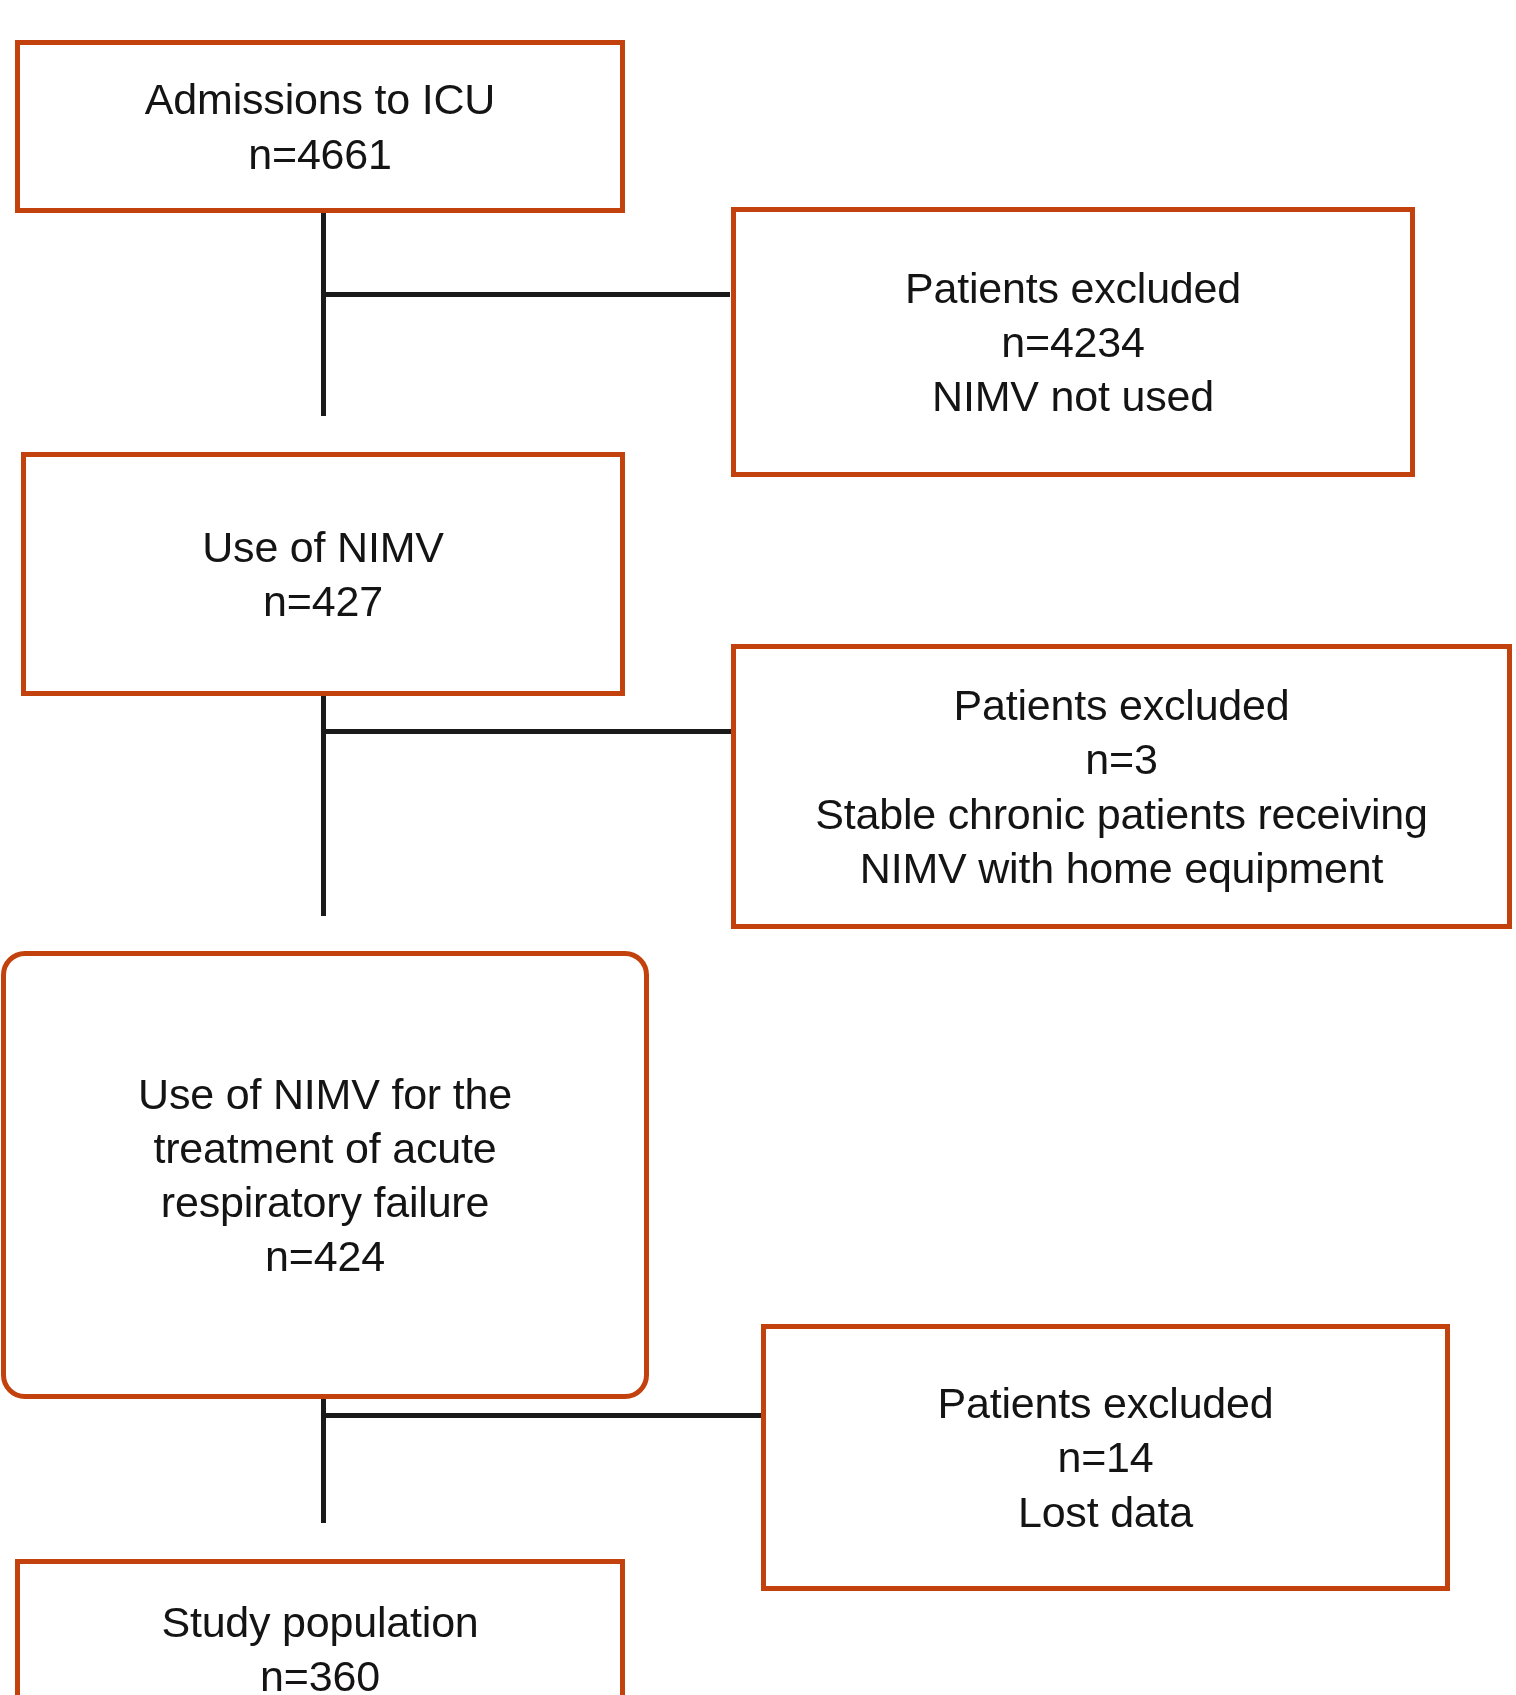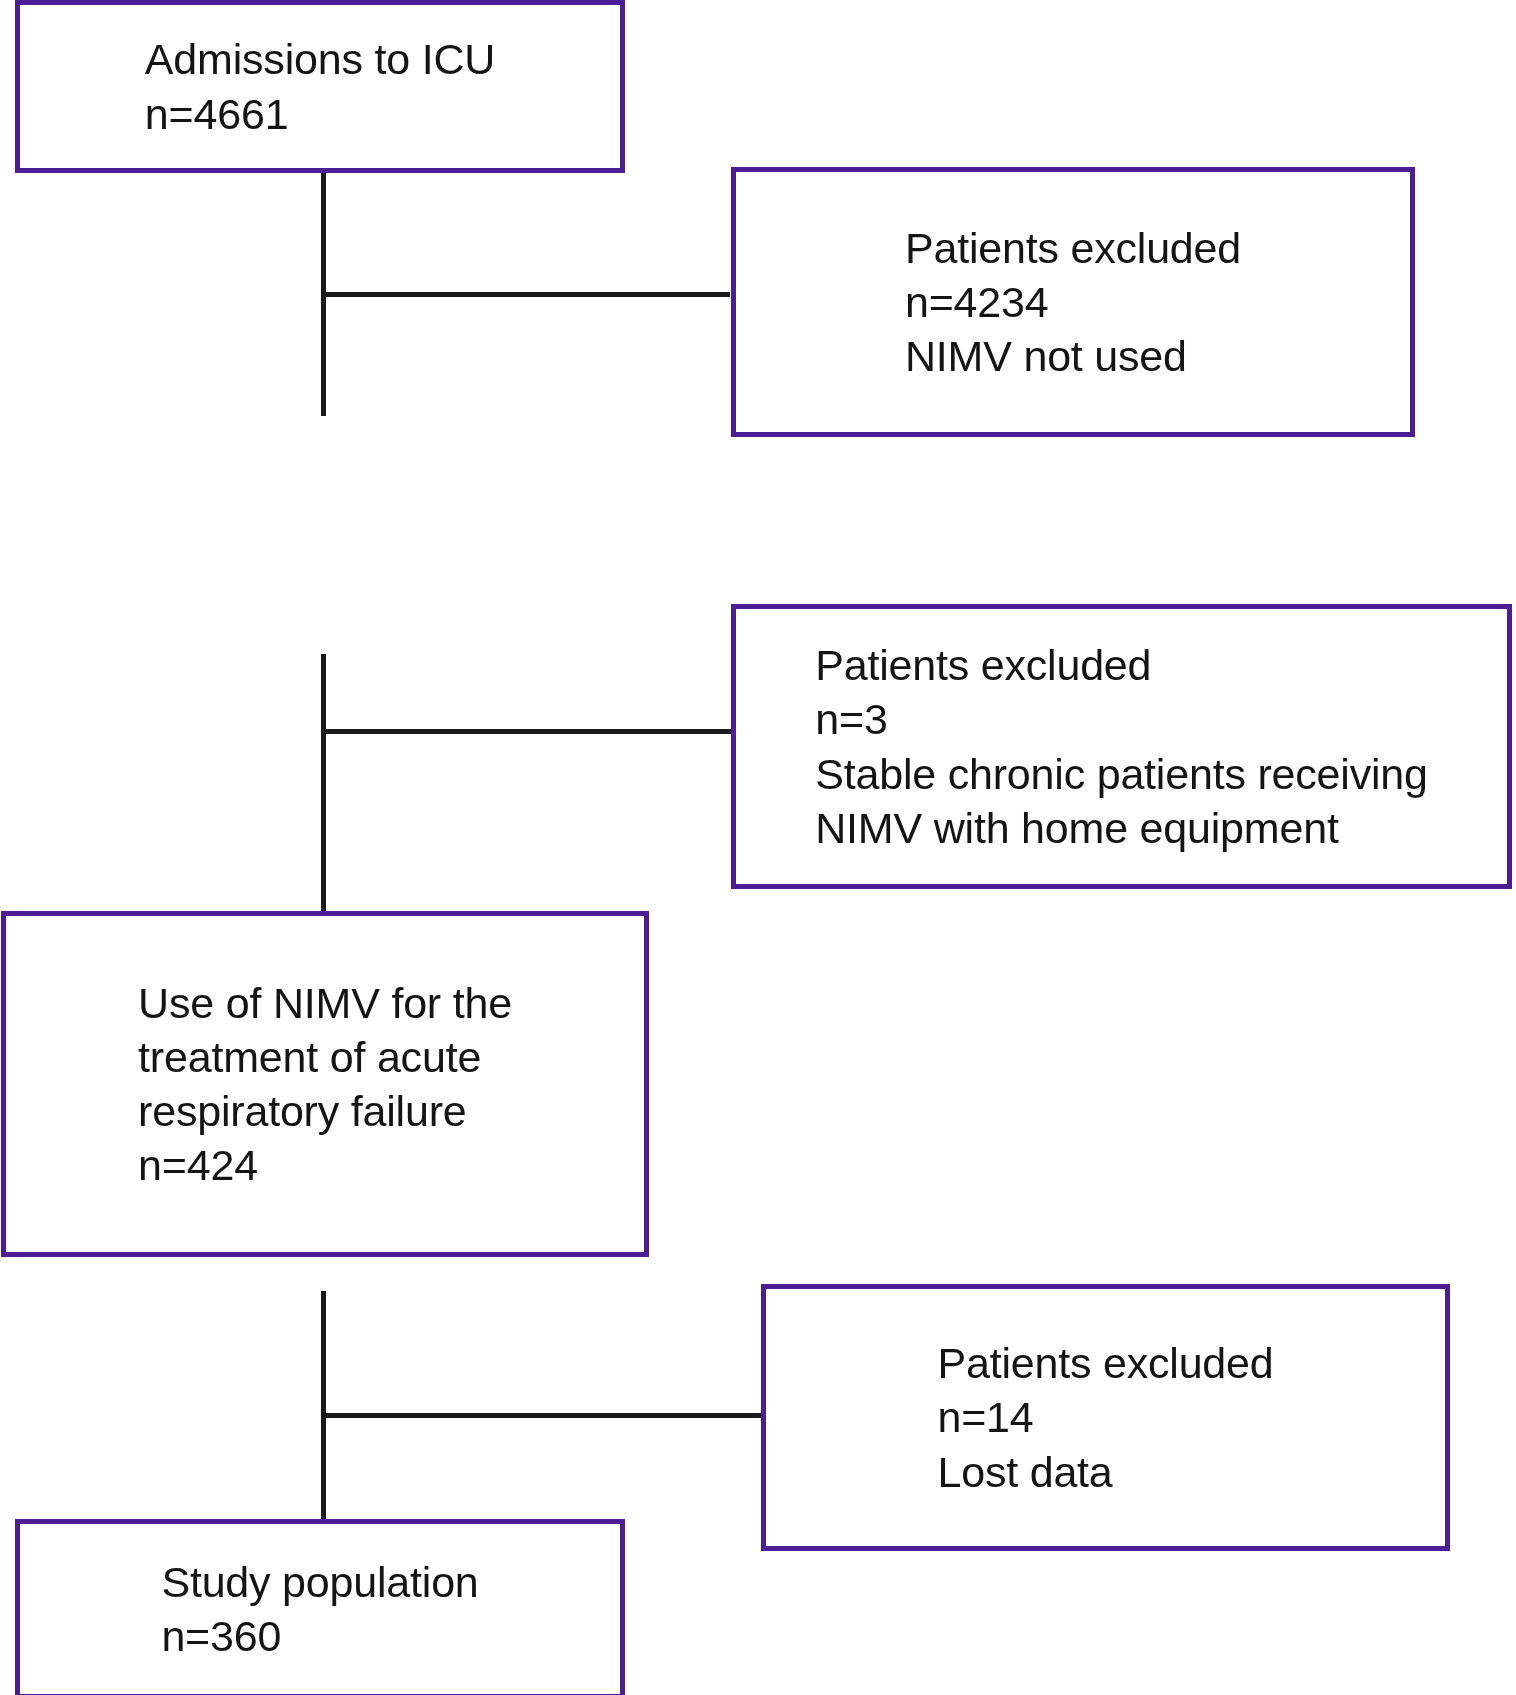--- a/index.html
+++ b/index.html
@@ -19,12 +19,14 @@
   .node {
     position: absolute;
     box-sizing: border-box;
-    border: 5px solid #4c1d95;
+    border: 5px solid #c2410c;
     background: #ffffff;
     display: flex;
     align-items: center;
     justify-content: center;
+    text-align: center;
     z-index: 2;
+    margin-top: 40px;
   }
   .node .txt {
     font-size: 43px;

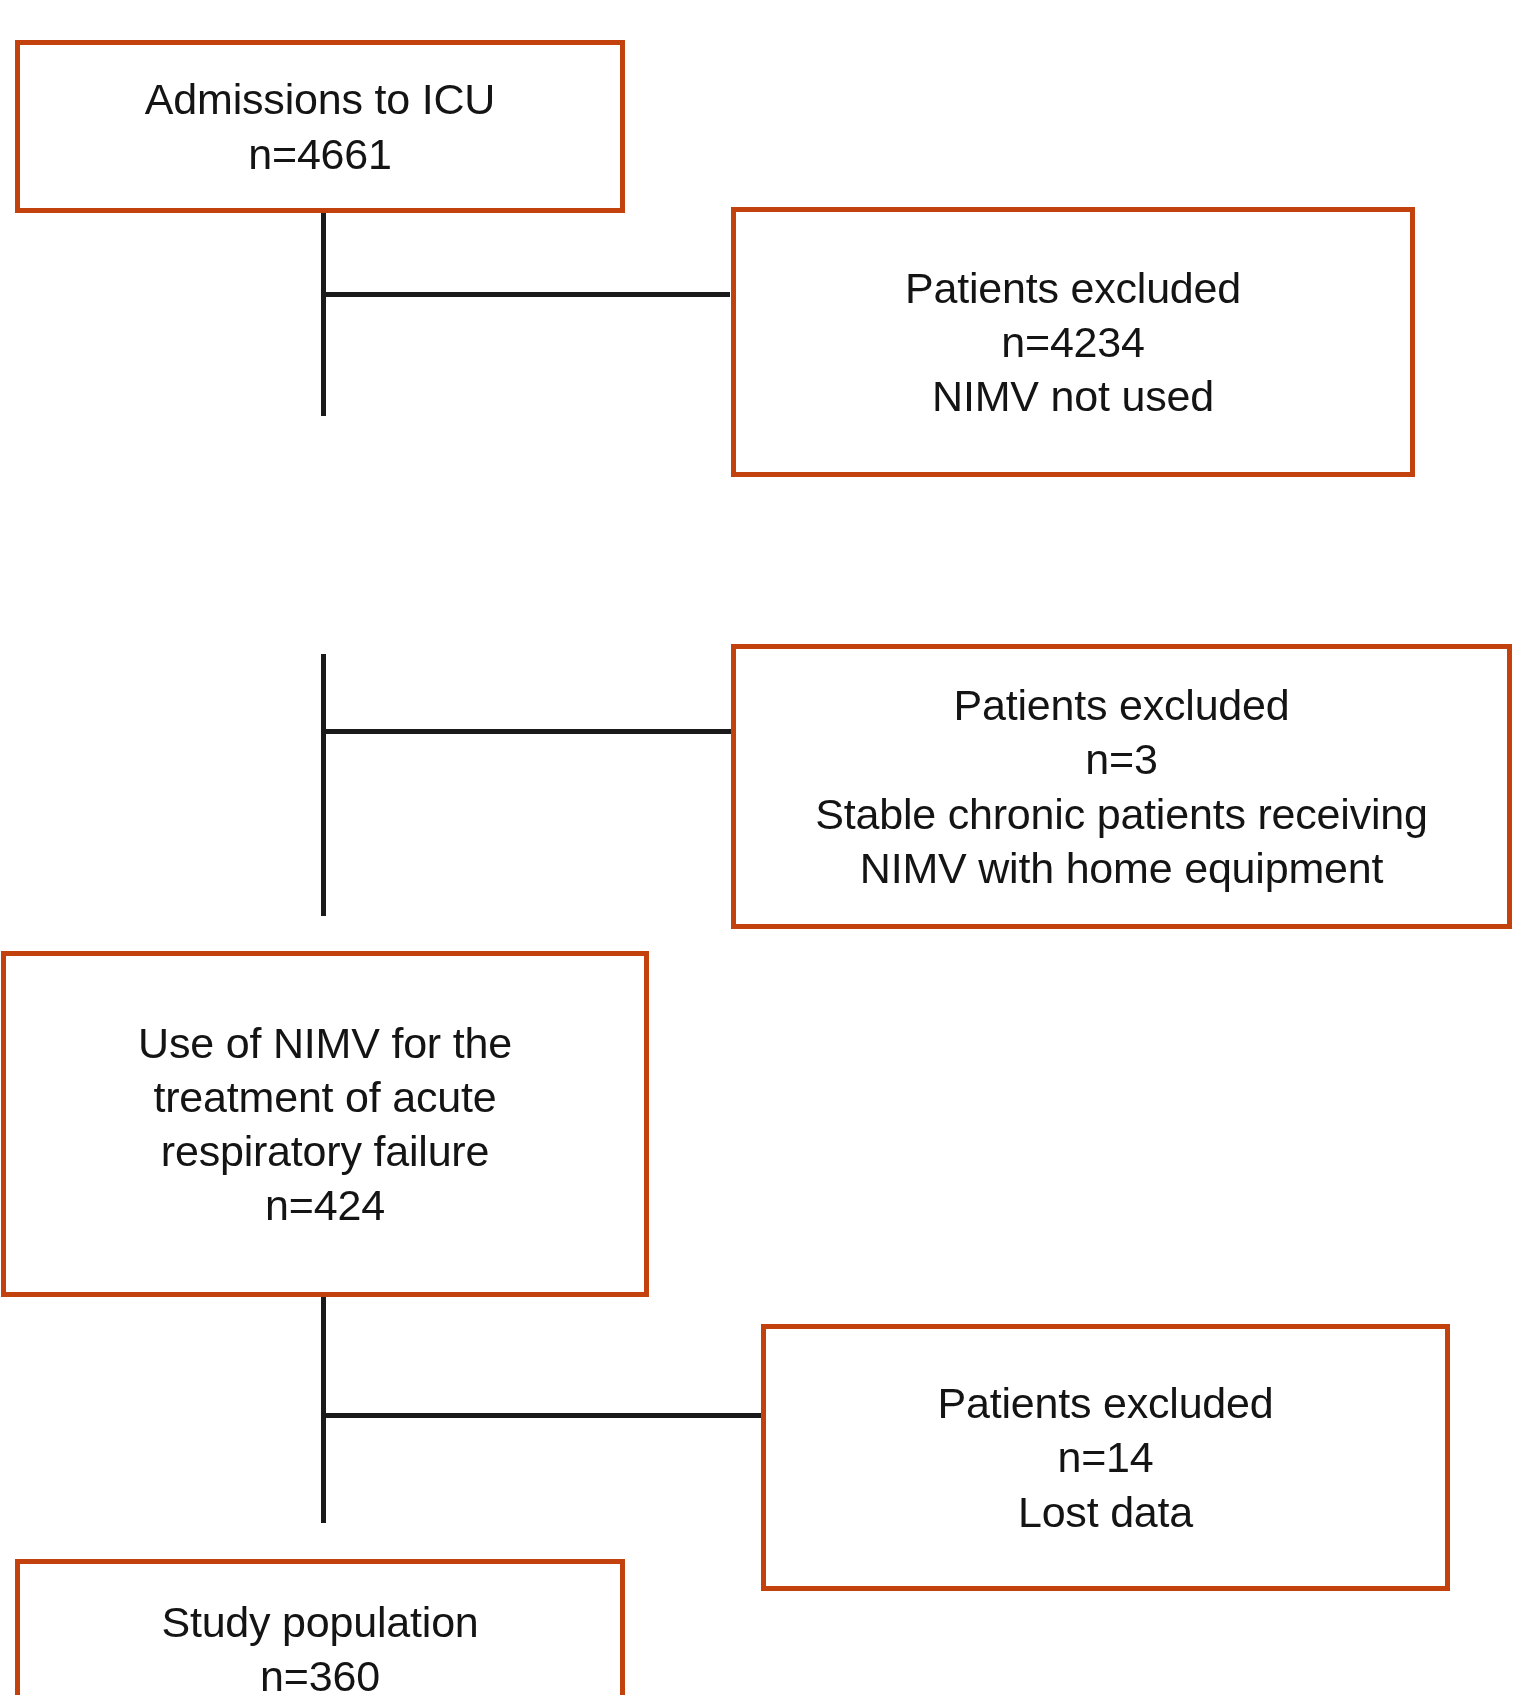--- a/index.html
+++ b/index.html
@@ -69,6 +69,10 @@
 NIMV not used</div>
   </div>
 
+  <div class="node" style="left:21px; top:412px; width:604px; height:244px;">
+    <div class="txt">Use of NIMV
+n=427</div>
+  </div>
 
   <div class="node" style="left:731px; top:604px; width:781px; height:285px;">
     <div class="txt">Patients excluded

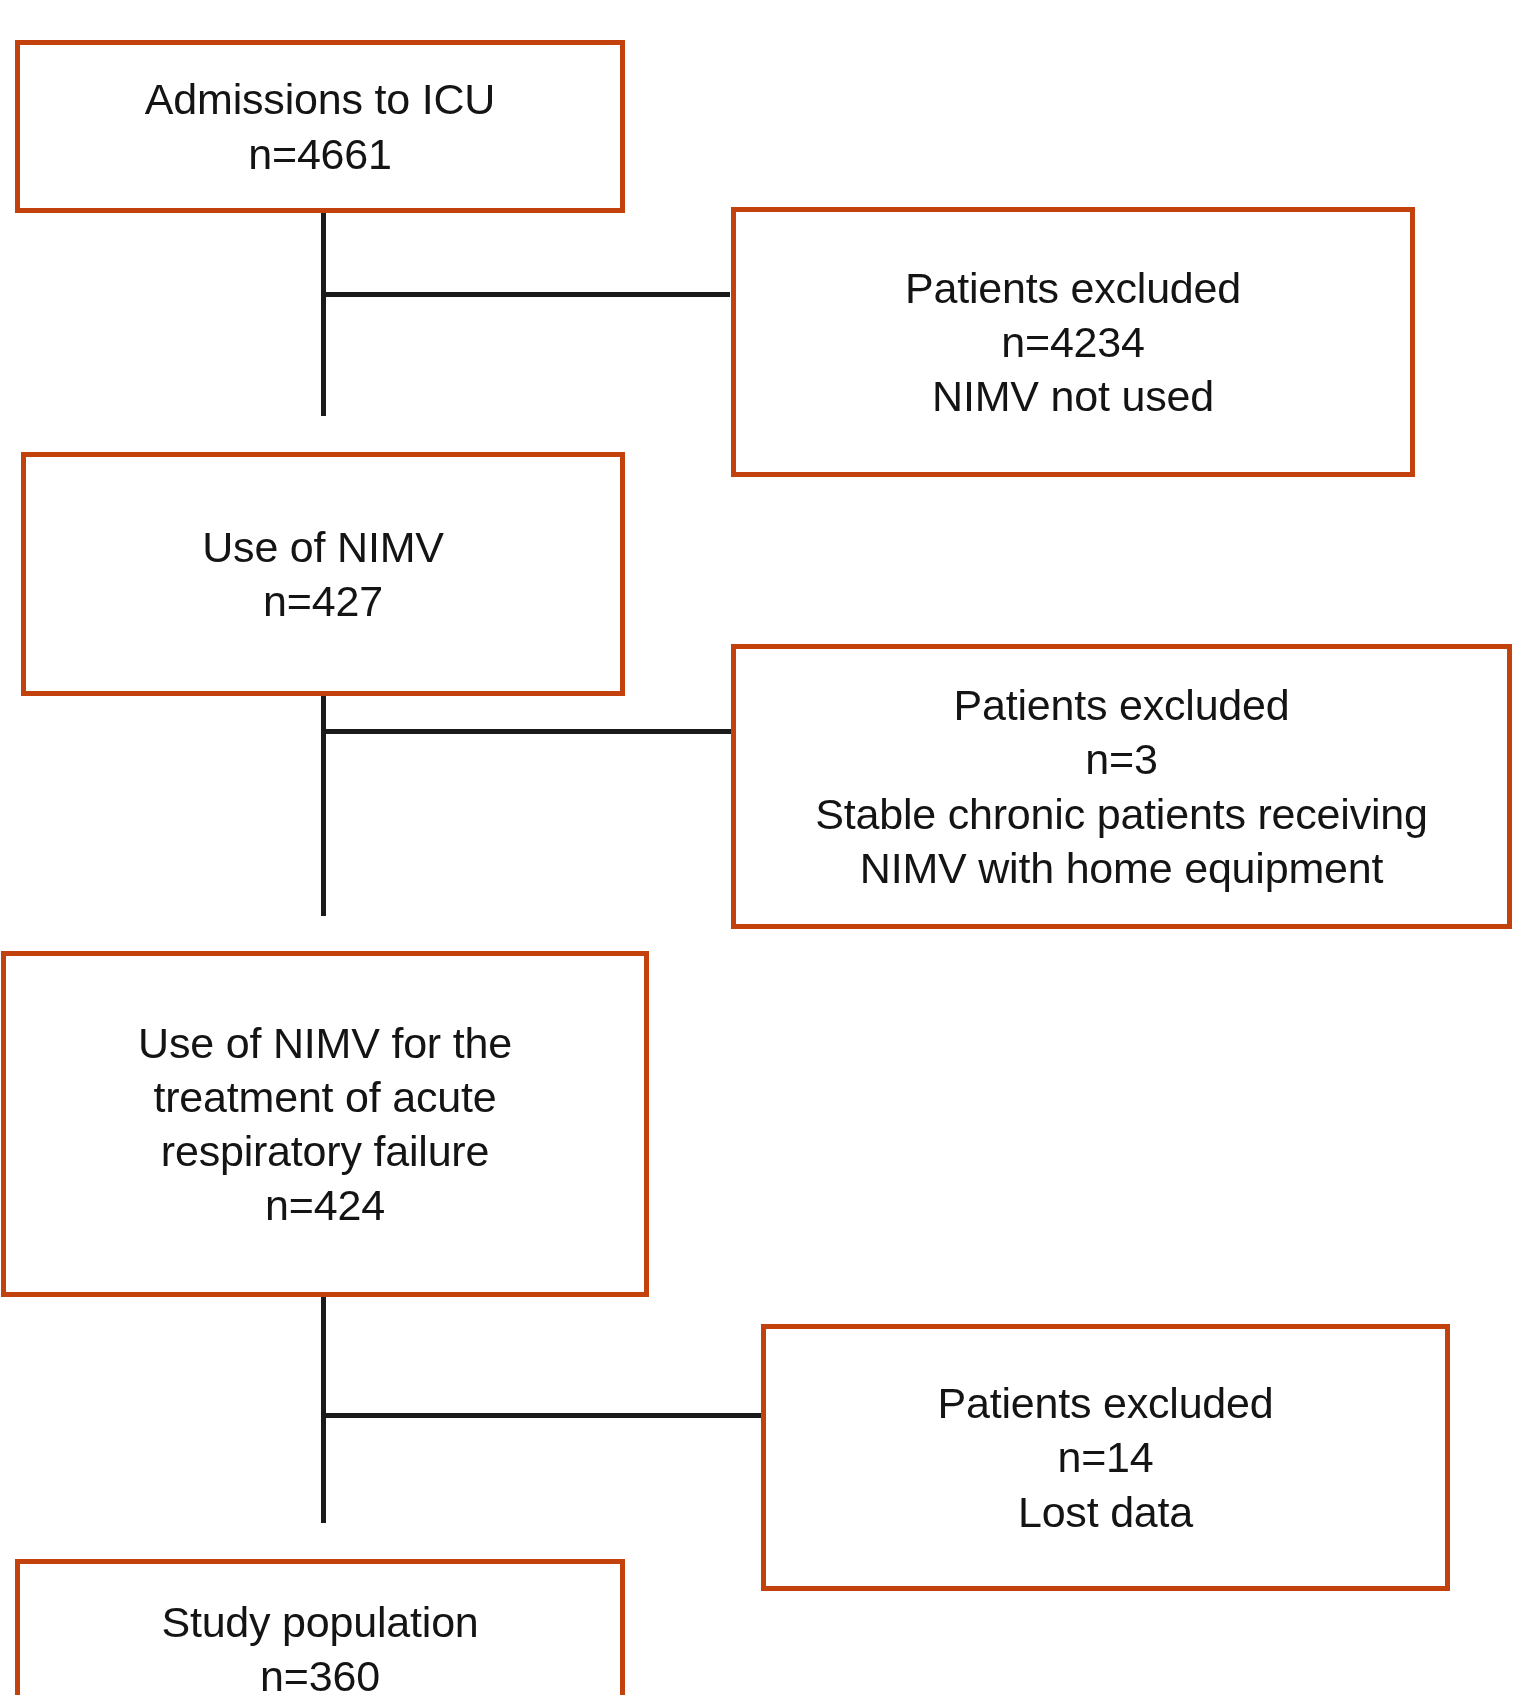--- a/index.html
+++ b/index.html
@@ -81,7 +81,7 @@
 NIMV with home equipment</div>
   </div>
 
-  <div class="node big" style="left:1px; top:911px; width:648px; height:346px;">
+  <div class="node big" style="left:1px; top:911px; width:648px; height:448px;border-radius:24px;">
     <div class="txt">Use of NIMV for the
 treatment of acute
 respiratory failure

